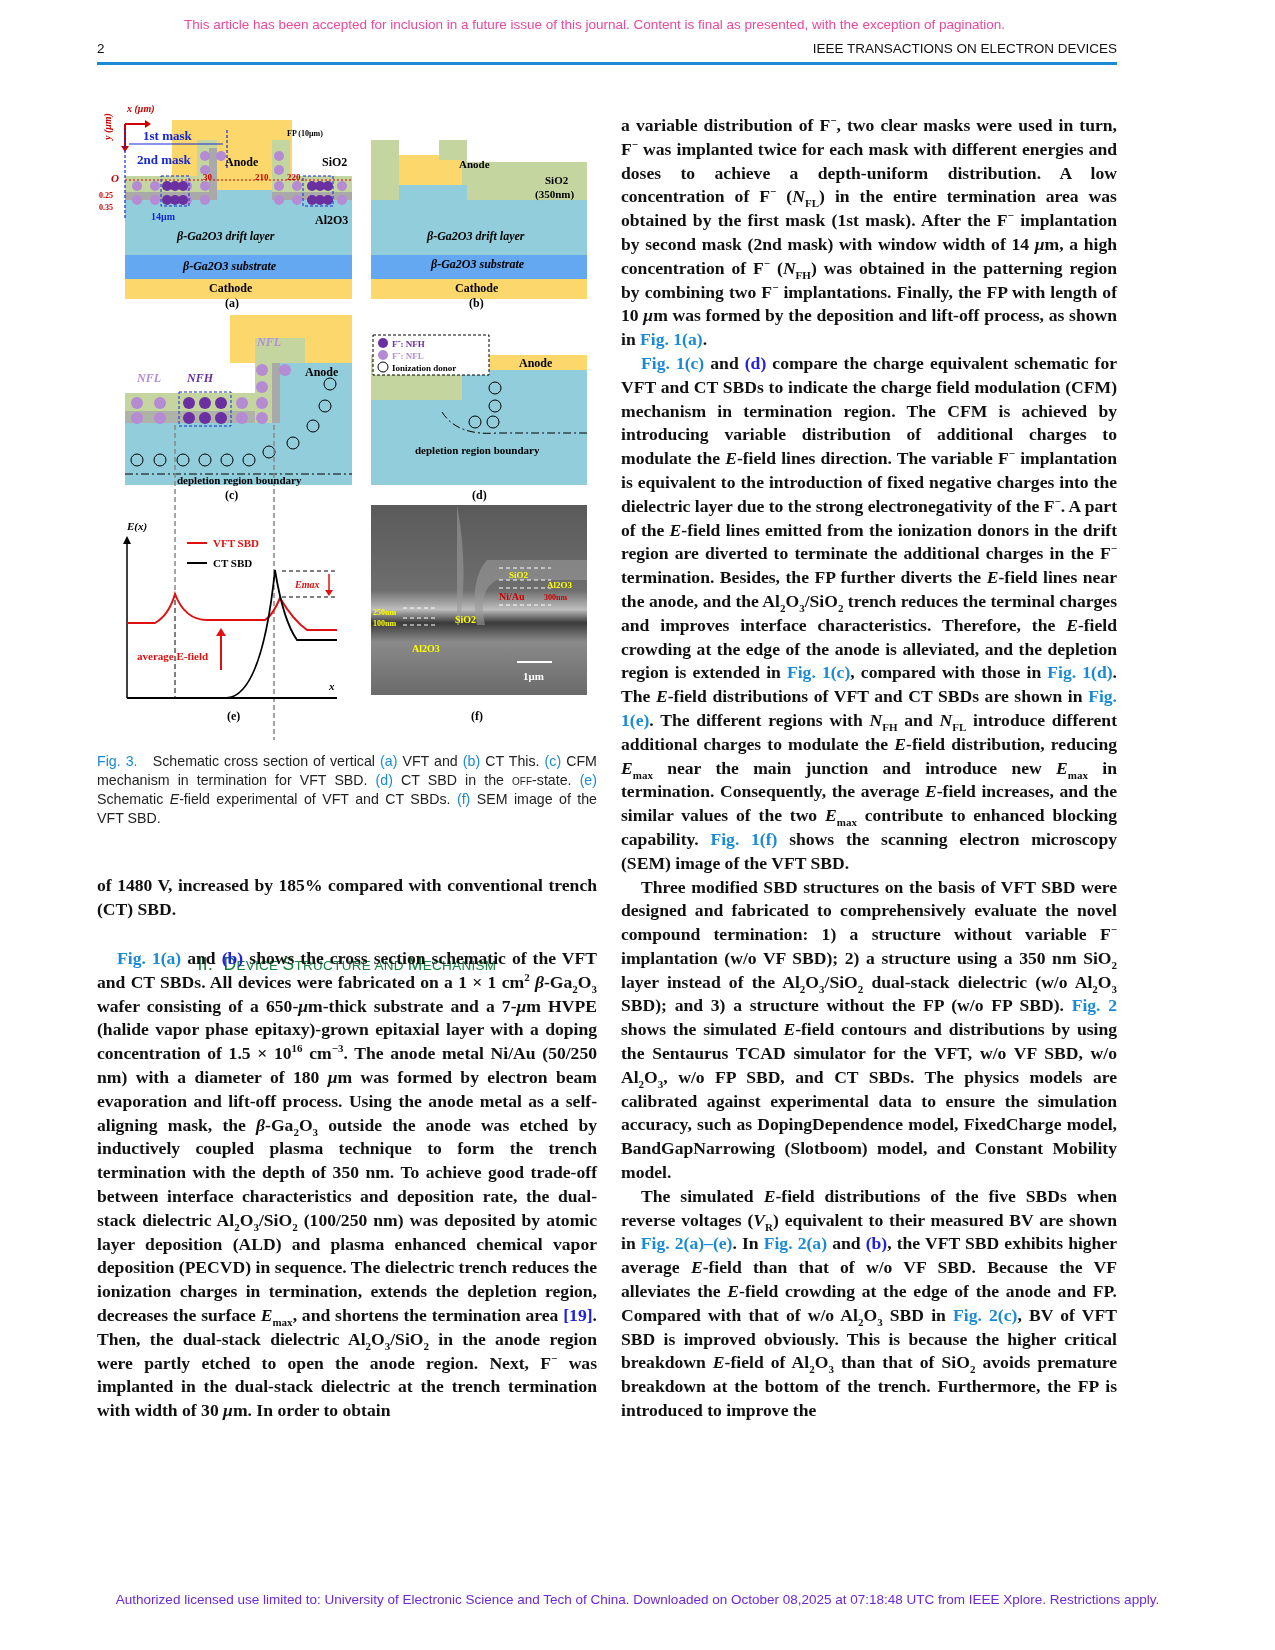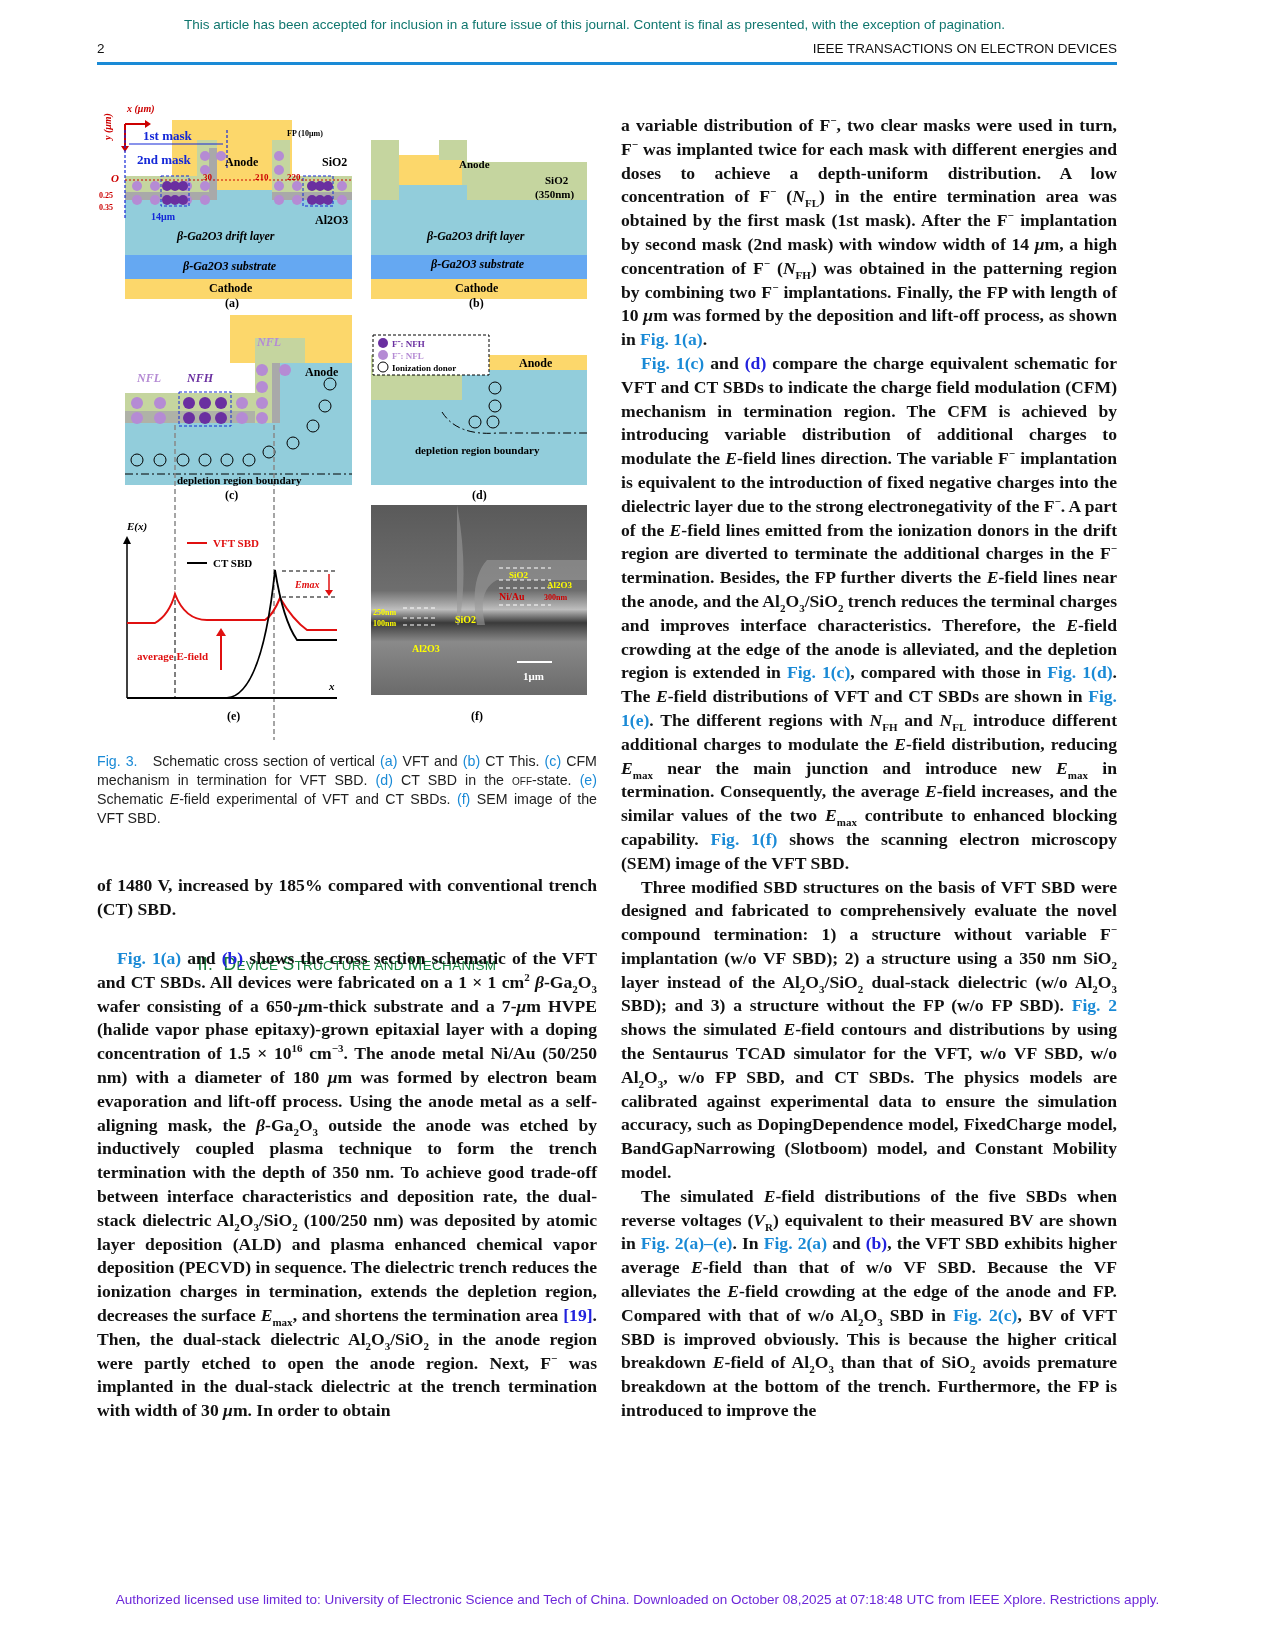--- a/index.html
+++ b/index.html
@@ -4,7 +4,7 @@
 <style>
   html, body { margin: 0; padding: 0; background: #ffffff; }
   body { width: 1275px; height: 1650px; position: relative; overflow: hidden; font-family: "Liberation Serif", serif; color: #111; }
-  .topnote { position: absolute; top: 17px; left: 0; width: 1189px; text-align: center; font-family: "Liberation Sans", sans-serif; font-size: 13.5px; color: #0f766e; }
+  .topnote { position: absolute; top: 17px; left: 0; width: 1189px; text-align: center; font-family: "Liberation Sans", sans-serif; font-size: 13.5px; color: #ec4899; }
   .pagehead { position: absolute; top: 41px; left: 97px; width: 1020px; font-family: "Liberation Sans", sans-serif; font-size: 13.5px; color: #111; }
   .pagehead .num { position: absolute; left: 0; }
   .pagehead .journal { position: absolute; right: 0; }

